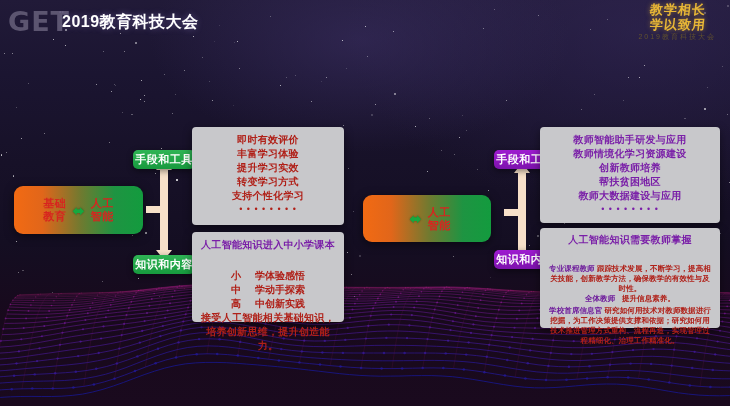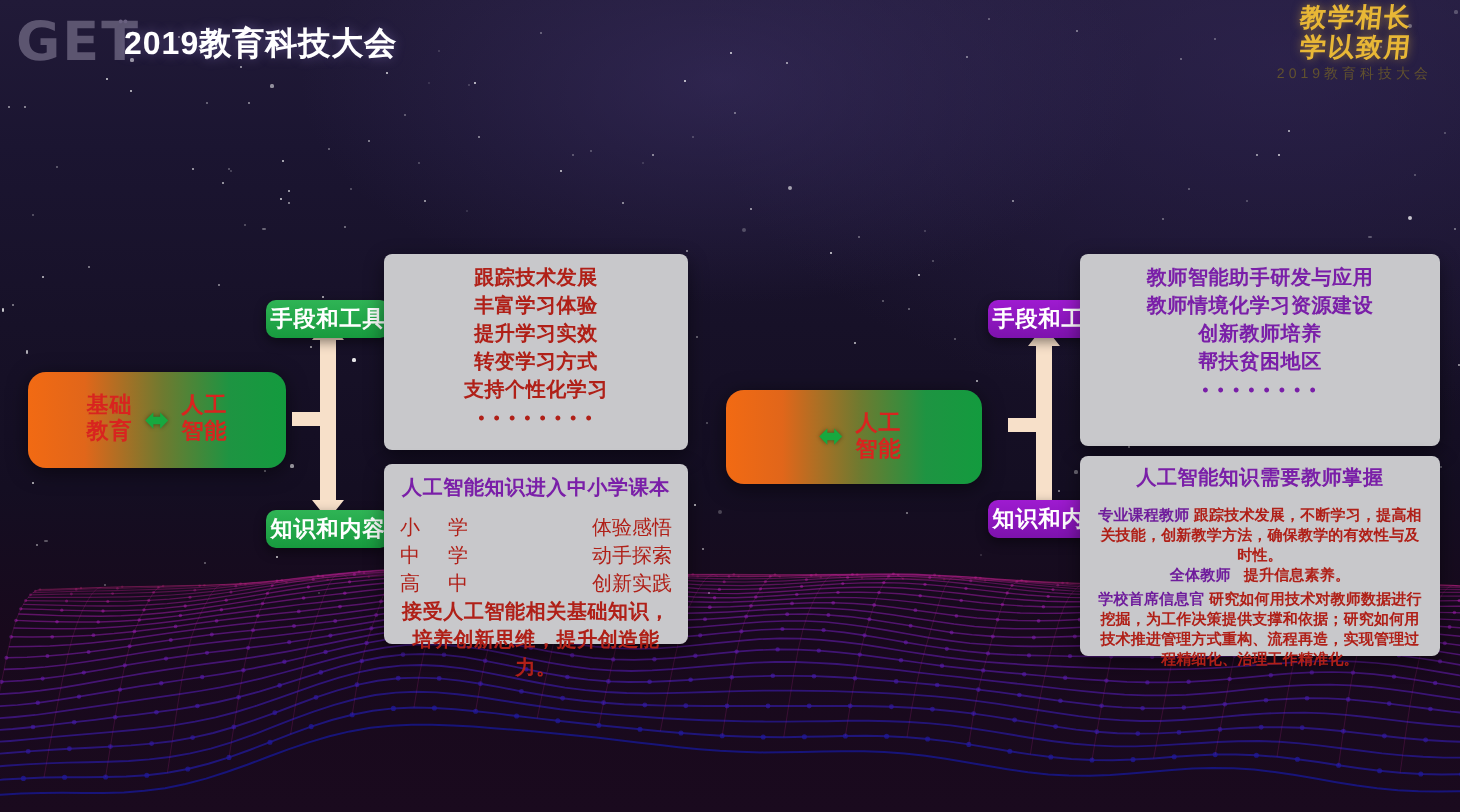--- a/index.html
+++ b/index.html
@@ -873,7 +873,7 @@
   </div>
 
   <div class="panel" style="left:192px;top:127px;width:152px;height:98px;">
-    <div class="p-line">跟踪技术发展</div>
+    <div class="p-line">即时有效评价</div>
     <div class="p-line">丰富学习体验</div>
     <div class="p-line">提升学习实效</div>
     <div class="p-line">转变学习方式</div>

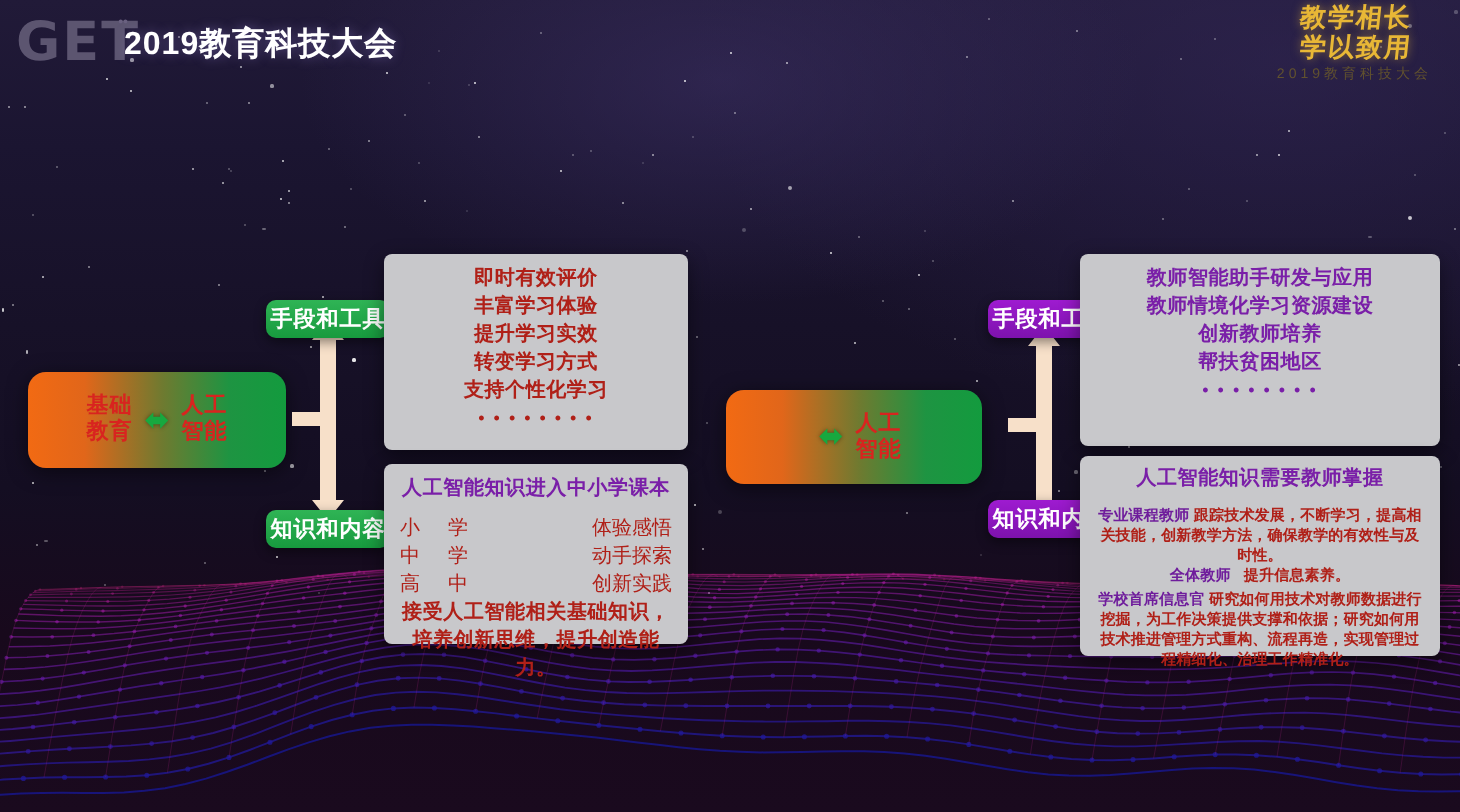--- a/index.html
+++ b/index.html
@@ -927,6 +927,7 @@
     <div class="p-line purple">教师情境化学习资源建设</div>
     <div class="p-line purple">创新教师培养</div>
     <div class="p-line purple">帮扶贫困地区</div>
+    <div class="p-line purple">教师大数据建设与应用</div>
     <div class="dots purple">• • • • • • • •</div>
   </div>
 

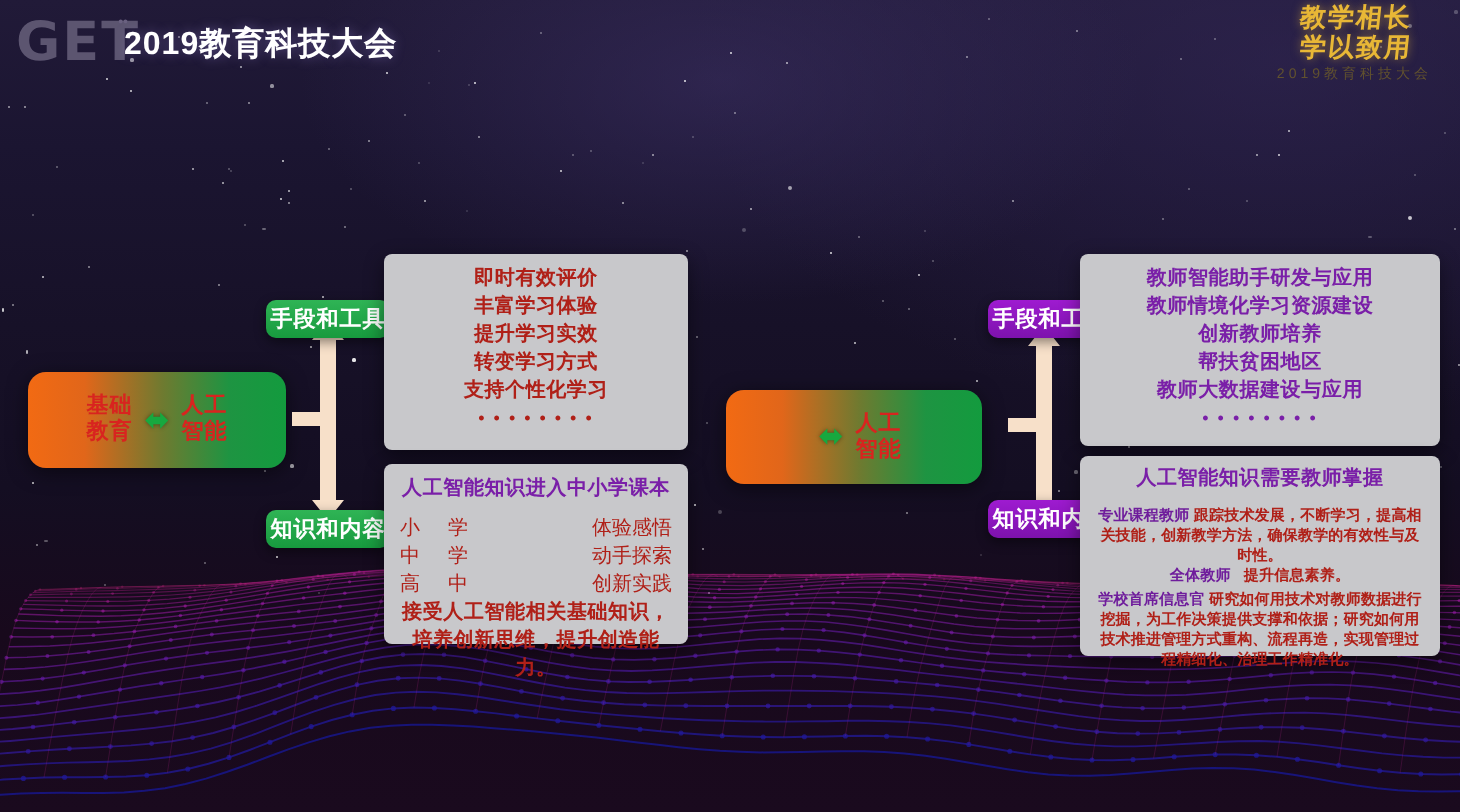--- a/index.html
+++ b/index.html
@@ -98,7 +98,7 @@
   }
   .p-title{
     font-size:10px;font-weight:bold;color:#7a1fa8;line-height:14px;
-    letter-spacing:.3px;margin-bottom:6px;
+    letter-spacing:.3px;margin-bottom:17px;
   }
   .p-line{
     font-size:10px;font-weight:bold;color:#b02018;line-height:14px;letter-spacing:.3px;

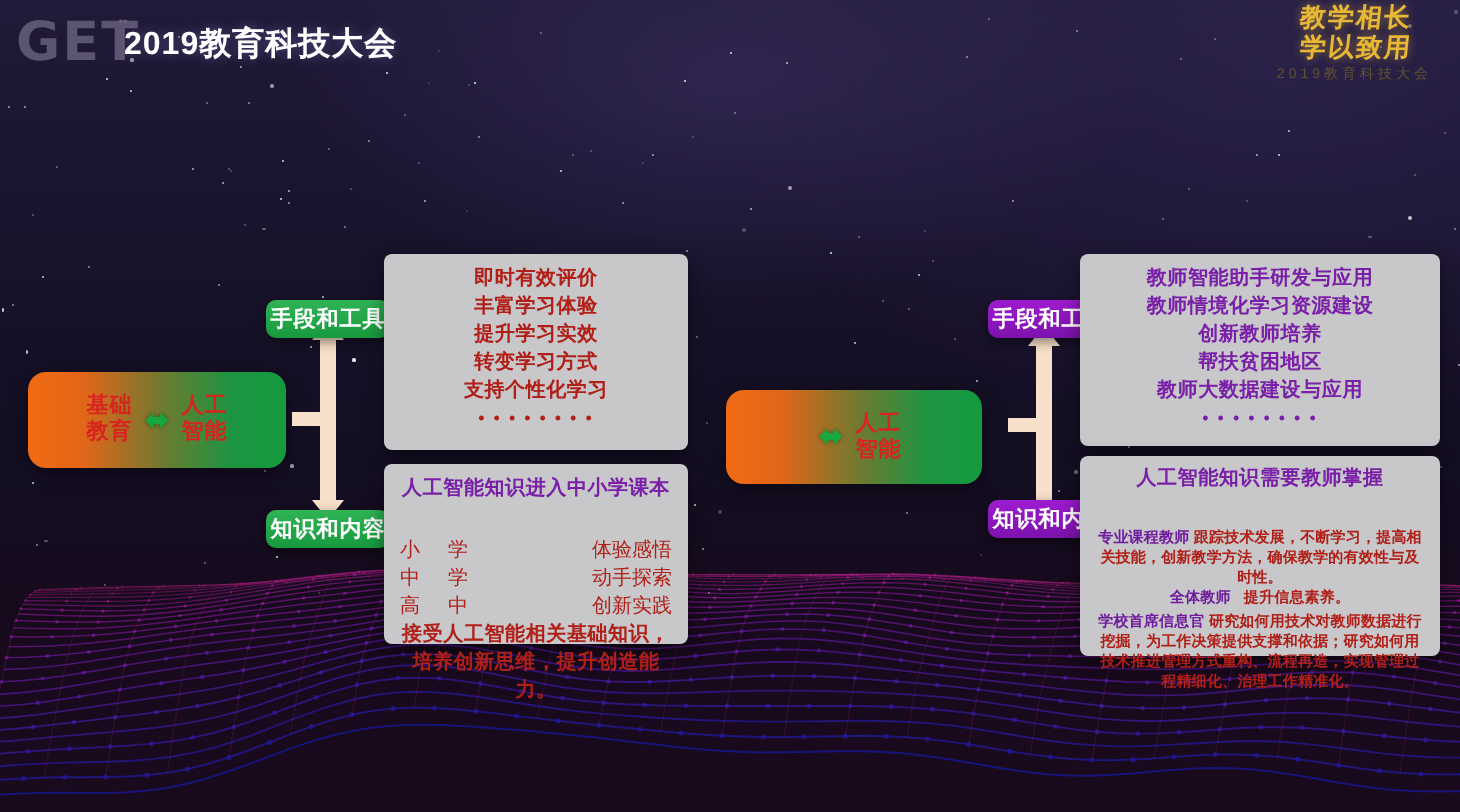--- a/index.html
+++ b/index.html
@@ -110,8 +110,8 @@
   }
   .p-sm .k{color:#6f1d9c;}
   .p-row{
-    display:flex;justify-content:space-between;
-    font-size:10px;font-weight:normal;color:#b02018;line-height:14px;
+    display:flex;justify-content:center;
+    font-size:10px;font-weight:bold;color:#b02018;line-height:14px;
   }
   .p-row .a{width:34px;text-align:justify;text-align-last:justify;}
   .dots{

